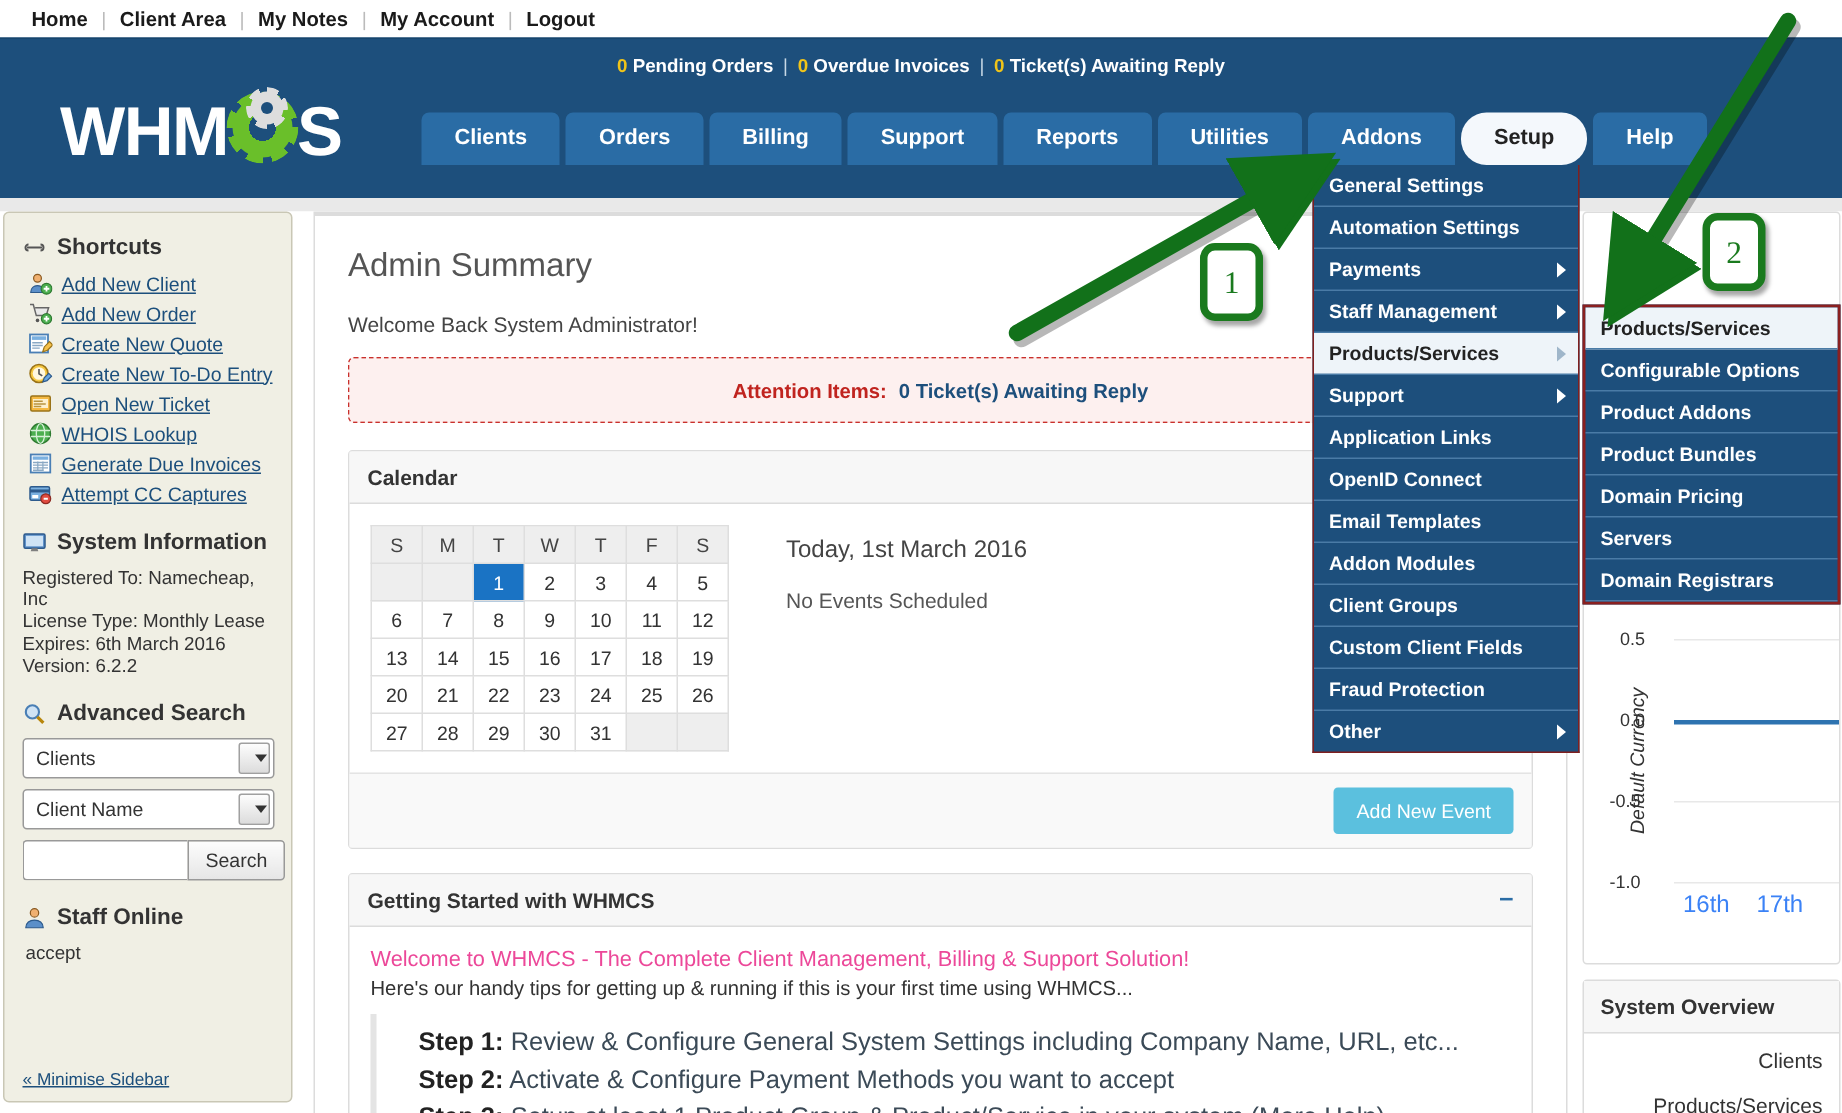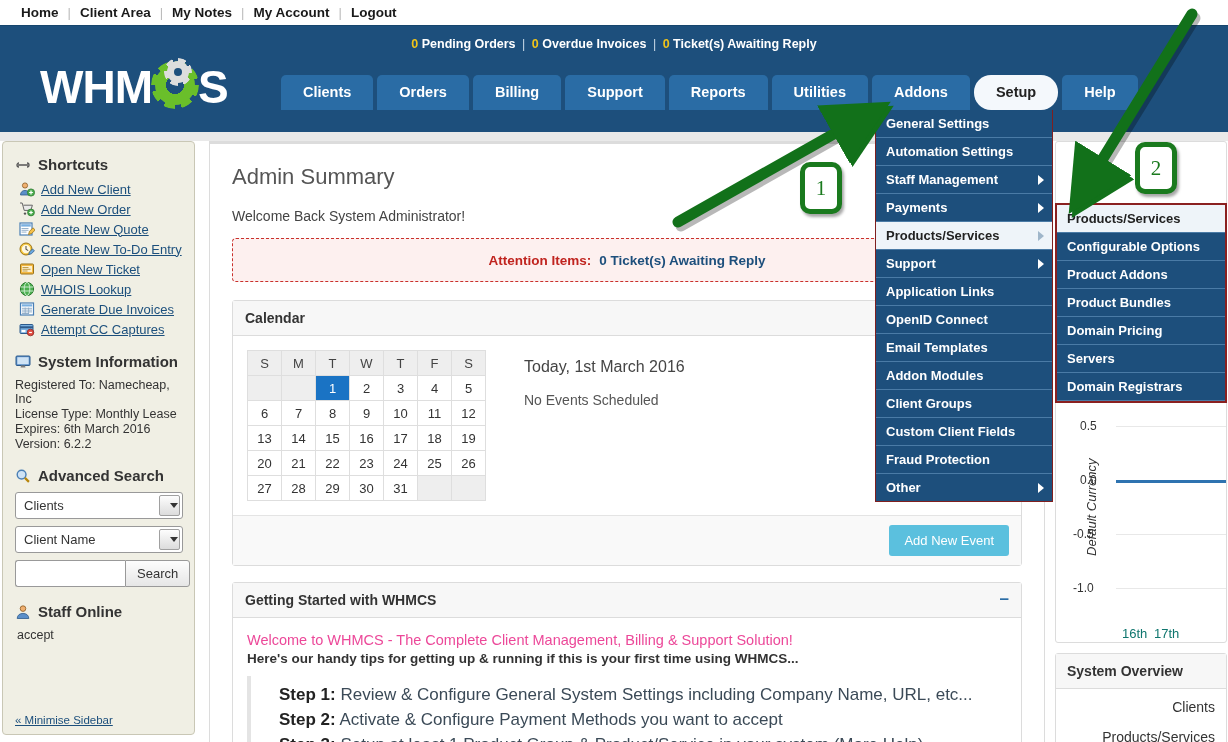--- a/index.html
+++ b/index.html
@@ -633,11 +633,11 @@
     <span>Automation Settings</span>
   </div>
   <div class="mi">
+    <span>Payments</span>
+    <span class="caret"></span>
+  </div>
+  <div class="mi">
     <span>Staff Management</span>
-    <span class="caret"></span>
-  </div>
-  <div class="mi">
-    <span>Payments</span>
     <span class="caret"></span>
   </div>
   <div class="mi hl">

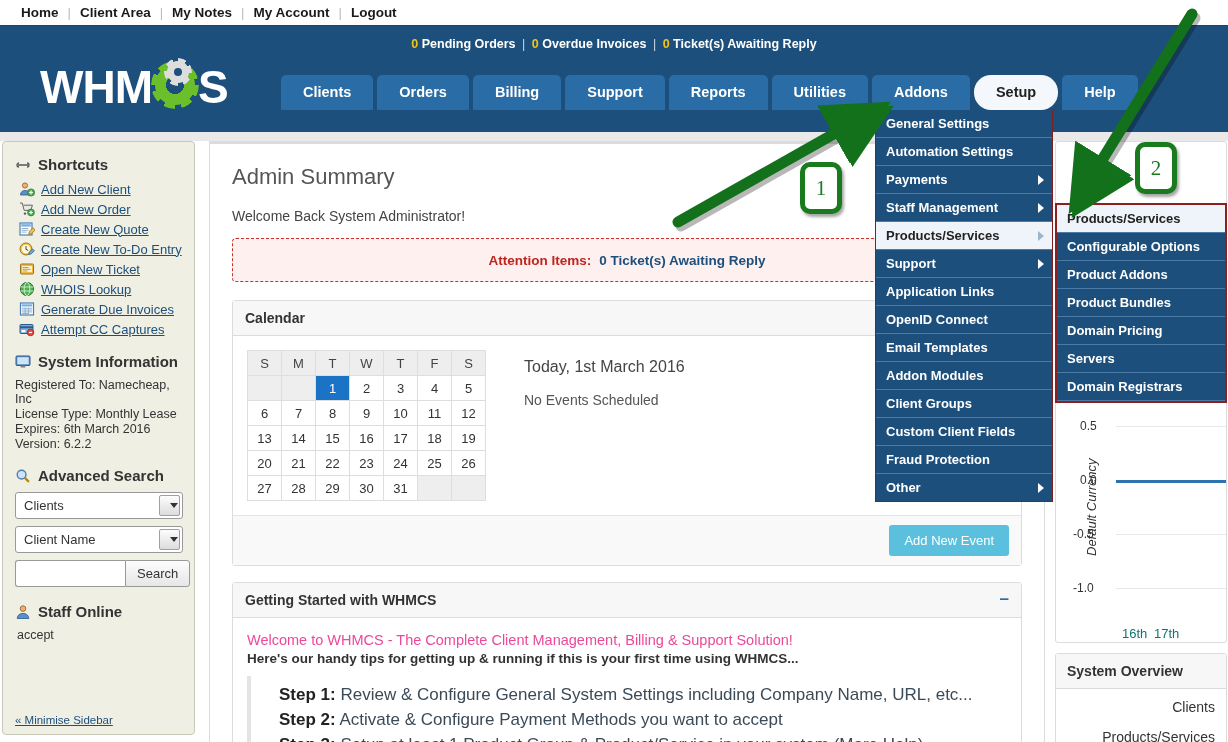--- a/index.html
+++ b/index.html
@@ -225,7 +225,7 @@
     position:absolute; transform:rotate(-90deg); transform-origin:left top;
     font-style:italic; font-size:13px; color:#333; white-space:nowrap;
   }
-  .xtick { position:absolute; font-size:13px; color:#0f766e;margin-top:31px; }
+  .xtick { position:absolute; font-size:16px; color:#3b82f6; }
   #sohead { padding:9px 11px; font-size:14px; font-weight:bold; color:#333;
             background:#f7f7f7; border-bottom:1px solid #dcdcdc; }
   .so-row { text-align:right; padding:10px 11px 4px; font-size:14px; color:#333; }

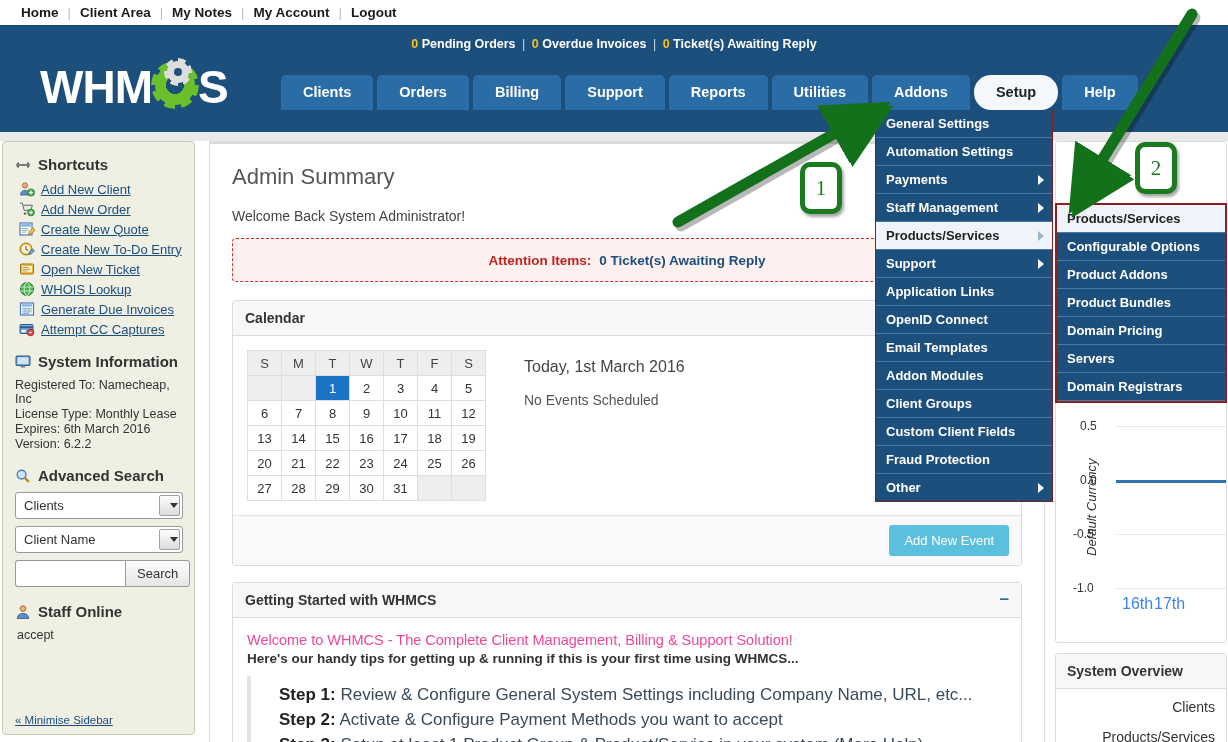--- a/index.html
+++ b/index.html
@@ -613,7 +613,7 @@
         <div class="ytick" style="left:17px; top:193px;">-1.0</div>
 
         <div class="xtick" style="left:66px; top:207px;">16th</div>
-        <div class="xtick" style="left:98px; top:207px;">17th</div>
+        <div class="xtick" style="left:115px; top:207px;">17th</div>
       </div>
     </div>
 

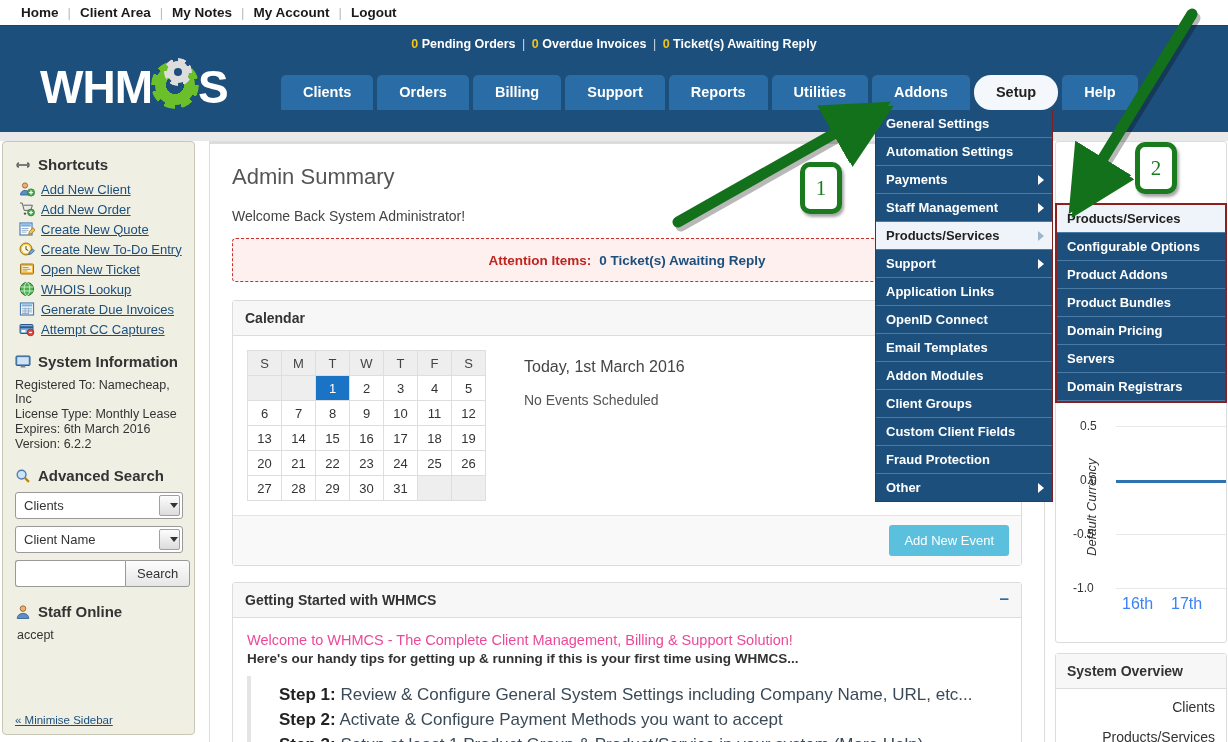--- a/index.html
+++ b/index.html
@@ -206,7 +206,7 @@
 
   
   #gs-title { color:#ec4899; font-weight:normal; font-size:14.5px; margin-bottom:3px; }
-  #gs-sub { font-size:13.5px; color:#333; margin-bottom:10px;font-weight:bold; }
+  #gs-sub { font-size:13.5px; color:#333; margin-bottom:10px; }
   #steps {
     border-left:4px solid #e4e4e4; padding:4px 0 4px 28px; margin:0 0 16px;
   }

